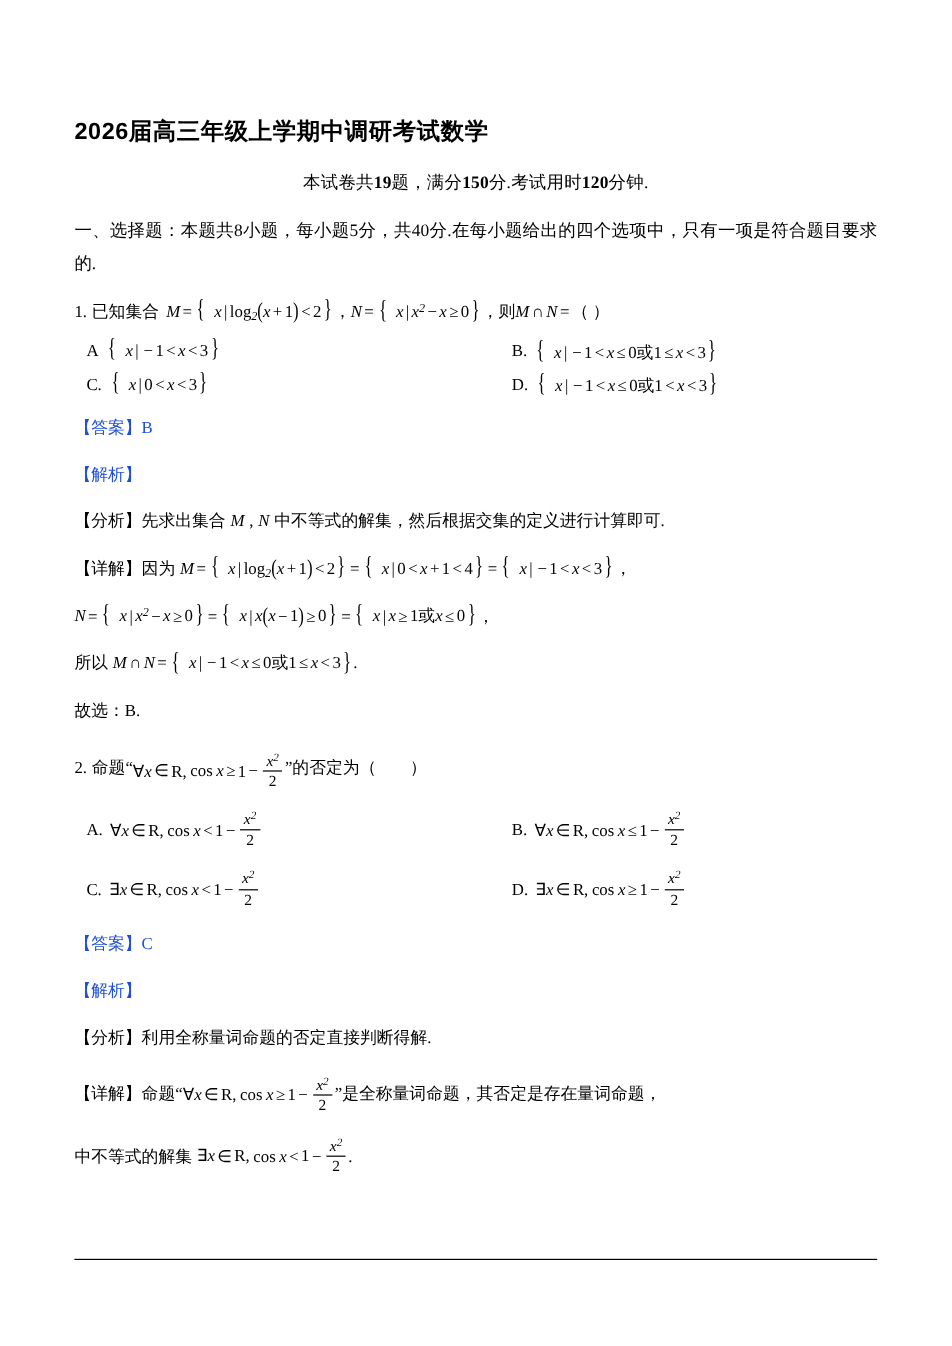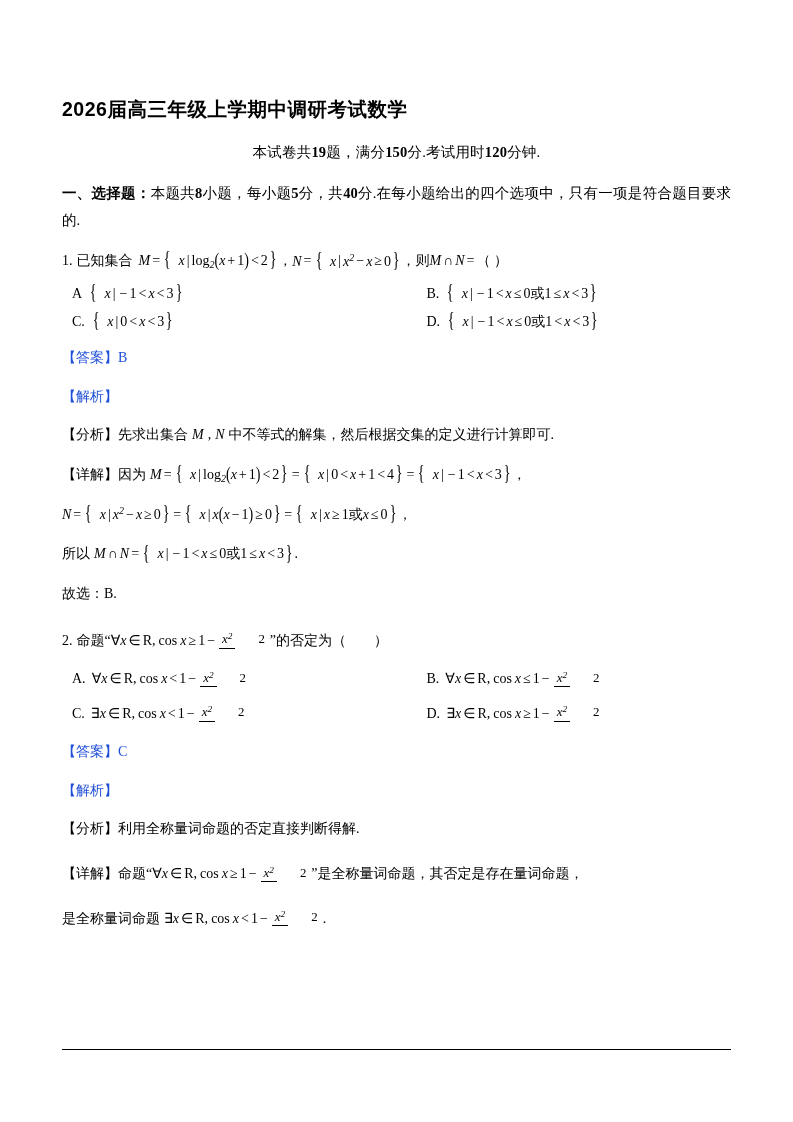--- a/index.html
+++ b/index.html
@@ -42,7 +42,7 @@
     margin-top: 18px;
     text-align: justify;
   }
-  .section-intro b { font-weight: bold; }
+  .section-intro b { font-weight: normal; }
   .q-block { margin-top: 14px; }
   .q-line {
     font-size: 14px;

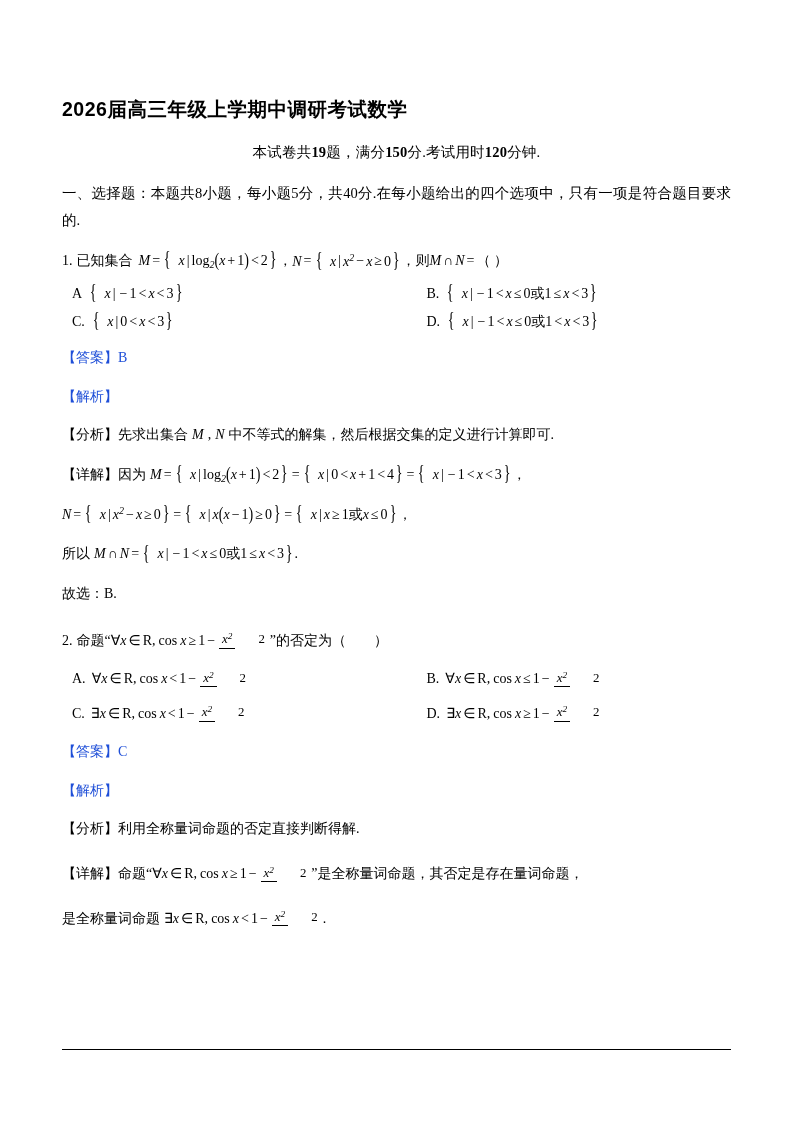--- a/index.html
+++ b/index.html
@@ -118,14 +118,13 @@
   .sup { font-size: 0.72em; vertical-align: 0.45em; font-style: italic; }
   .frac {
     display: inline-flex;
-    flex-direction: row;
+    flex-direction: column;
     vertical-align: middle;
     text-align: center;
     font-size: 0.92em;
     margin: 0 2px;
     position: relative;
     top: -0.12em;
-    gap: 20px;
   }
   .frac .num { border-bottom: 1px solid #000; padding: 0 3px; line-height: 1.25; }
   .frac .den { padding: 0 3px; line-height: 1.25; }

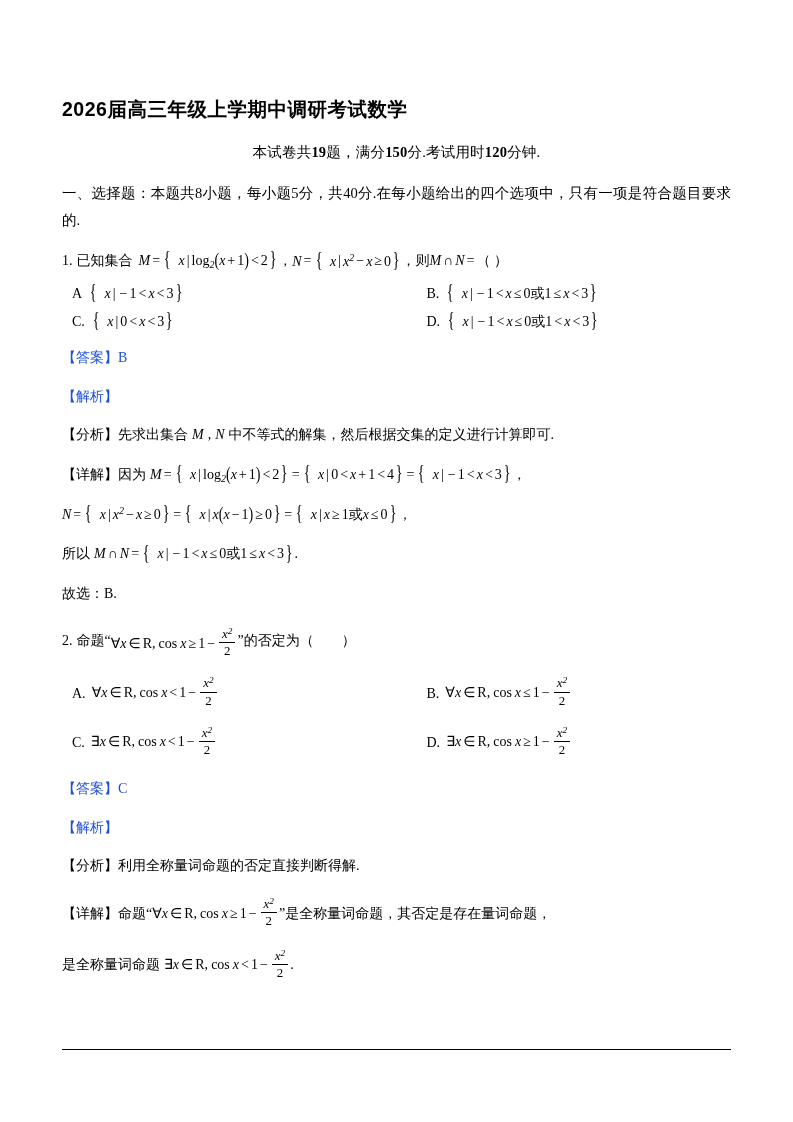--- a/index.html
+++ b/index.html
@@ -303,7 +303,7 @@
     </div>
 
     <div class="para" style="margin-top:18px">
-      <span>是全称量词命题</span>
+      <span>中不等式的解集</span>
       <span class="m" style="margin-left:4px">
         <span class="mr">∃</span><span>x</span><span class="op mr">∈</span><span class="mr">R,</span><span class="mr" style="margin-left:3px">cos</span><span style="margin-left:3px">x</span><span class="op">&lt;</span><span class="mr">1</span><span class="op">−</span><span class="frac">
             <span class="num"><span class="m">x</span><span class="sup mr">2</span></span>

